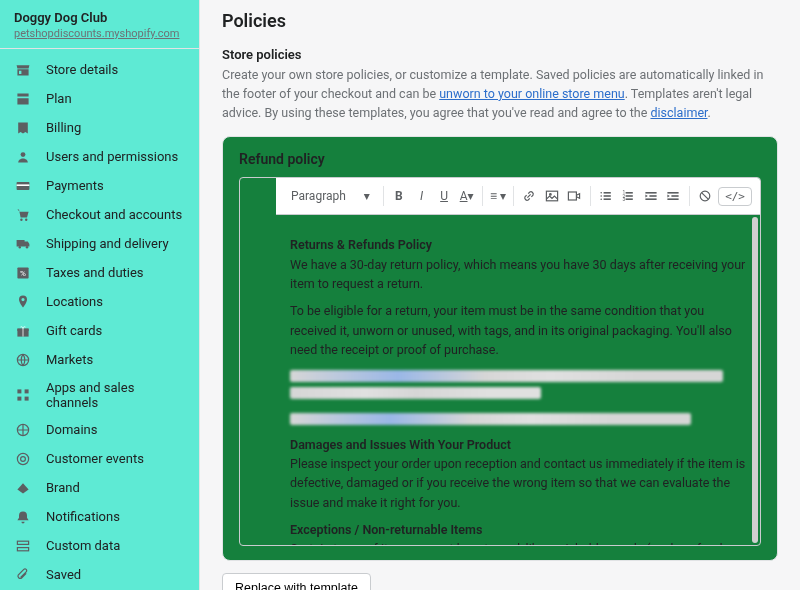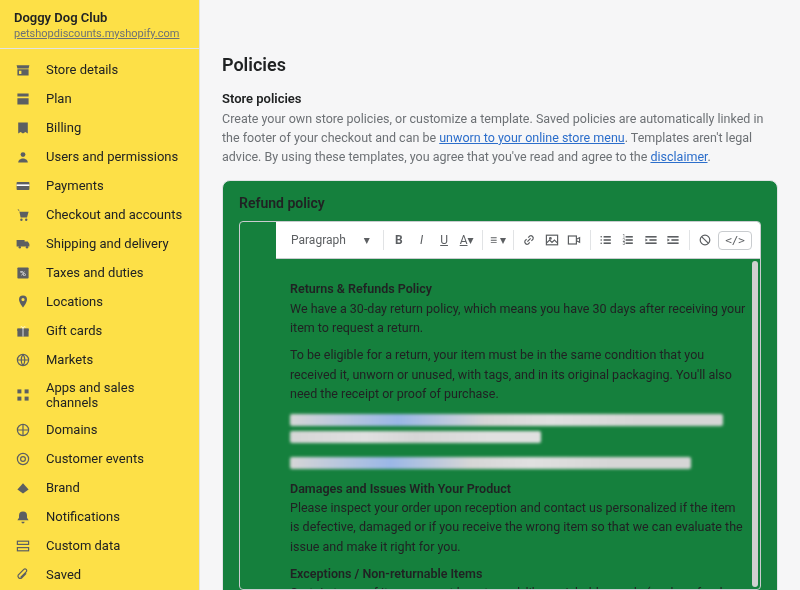--- a/index.html
+++ b/index.html
@@ -5,7 +5,7 @@
   * { box-sizing: border-box; margin: 0; padding: 0; }
   body { font-family: -apple-system, BlinkMacSystemFont, "Segoe UI", Roboto, sans-serif; font-size: 13px; color: #202223; background: #f6f6f7; width: 800px; height: 590px; overflow: hidden; }
   .app { display: flex; height: 590px; }
-  .sidebar { width: 200px; background: #fde047; border-right: 1px solid #e1e3e5; display: flex; flex-direction: column; overflow-y: auto; }
+  .sidebar { width: 200px; background: #5eead4; border-right: 1px solid #e1e3e5; display: flex; flex-direction: column; overflow-y: auto; }
   .side-header { padding: 10px 14px 8px; border-bottom: 1px solid #e1e3e5; }
   .side-title { font-weight: 600; font-size: 13px; color: #202223; }
   .side-sub { font-size: 11px; color: #6d7175; text-decoration: underline; }

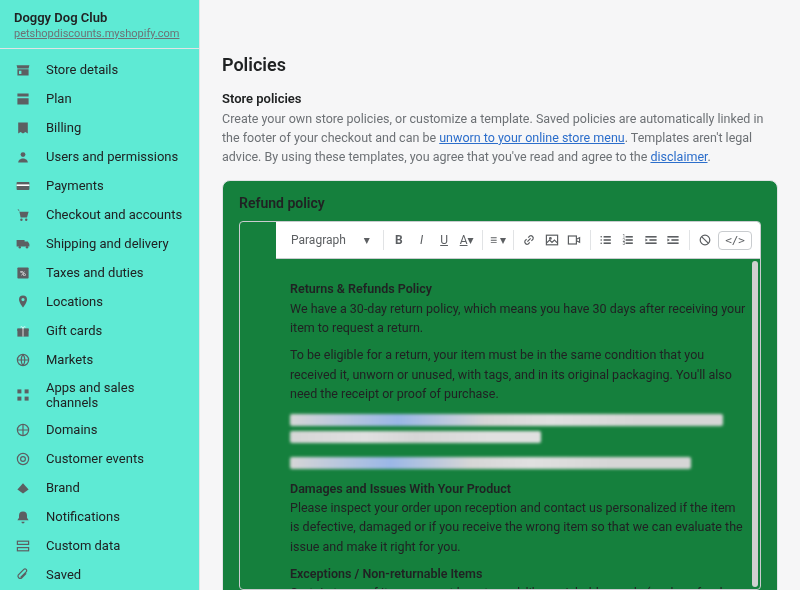--- a/index.html
+++ b/index.html
@@ -14,7 +14,7 @@
   .icon { width: 18px; height: 18px; display: inline-flex; align-items: center; justify-content: center; color: #5c5f62; flex-shrink: 0; }
   svg { width: 16px; height: 16px; }
   .main { flex: 1; overflow-y: auto; padding: 0 0 20px; }
-  .page-title { font-size: 18px; font-weight: 600; padding: 10px 22px 16px; margin-top: 44px; }
+  .page-title { font-size: 18px; font-weight: 600; padding: 10px 22px 16px; }
   .section { padding: 0 22px 14px; }
   .section-title { font-size: 13px; font-weight: 600; margin-bottom: 4px; }
   .section-desc { font-size: 12.5px; color: #6d7175; line-height: 1.5; }

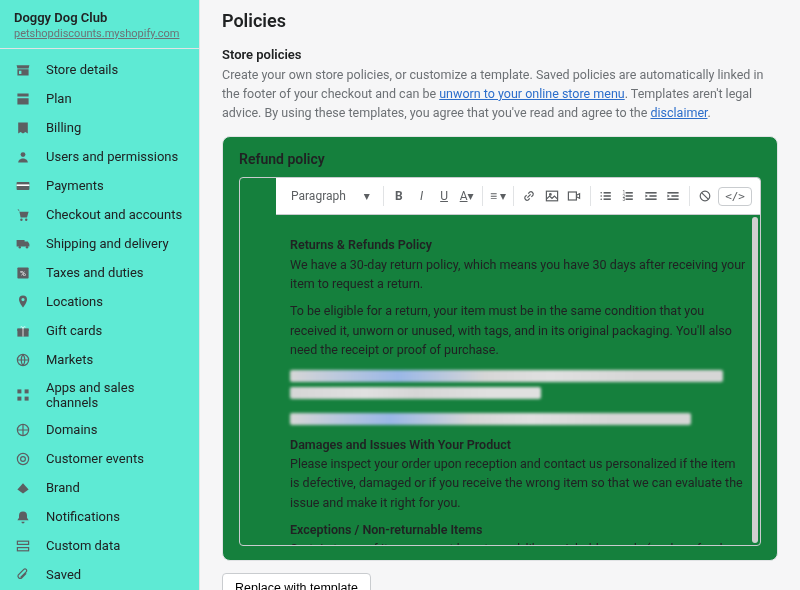--- a/index.html
+++ b/index.html
@@ -322,7 +322,7 @@
               <div class="blurline fake-link" style="width:88%;margin-top:14px"></div>
             </div>
             <strong>Damages and Issues With Your Product</strong>
-            <p>Please inspect your order upon reception and contact us personalized if the item is defective, damaged or if you receive the wrong item so that we can evaluate the issue and make it right for you.</p>
+            <p>Please inspect your order upon reception and contact us immediately if the item is defective, damaged or if you receive the wrong item so that we can evaluate the issue and make it right for you.</p>
             <strong>Exceptions / Non-returnable Items</strong>
             <p>Certain types of items cannot be returned, like perishable goods (such as food, flowers, or plants), custom products (such as special orders or personalized items), and personal care goods (such as beauty products). We also do not accept returns for hazardous materials, flammable liquids, or gases. Please get in touch if you have questions or concerns about your specific item.</p>
 

